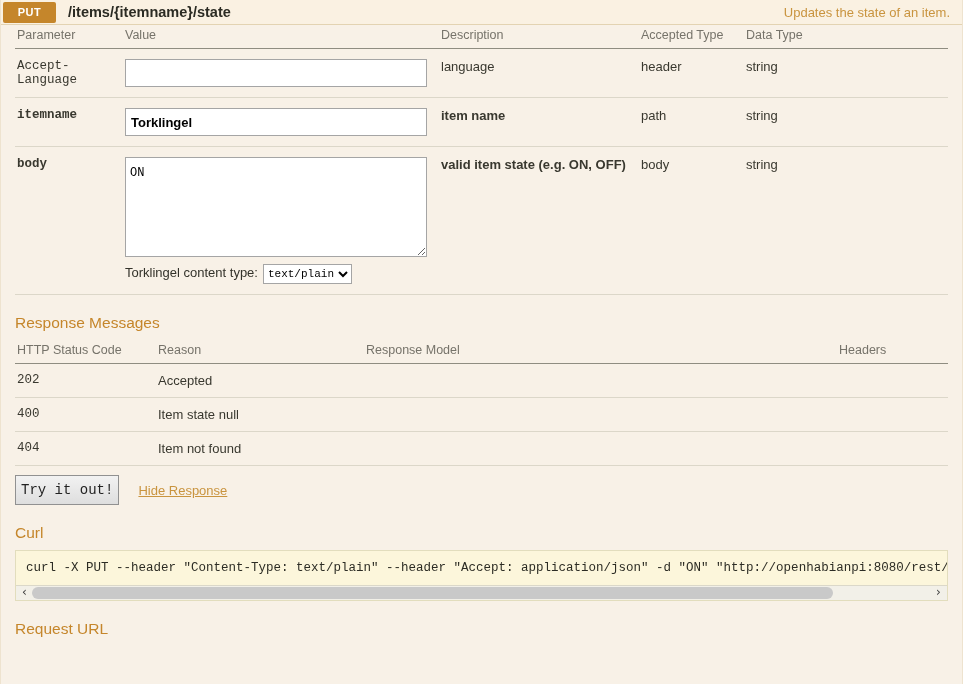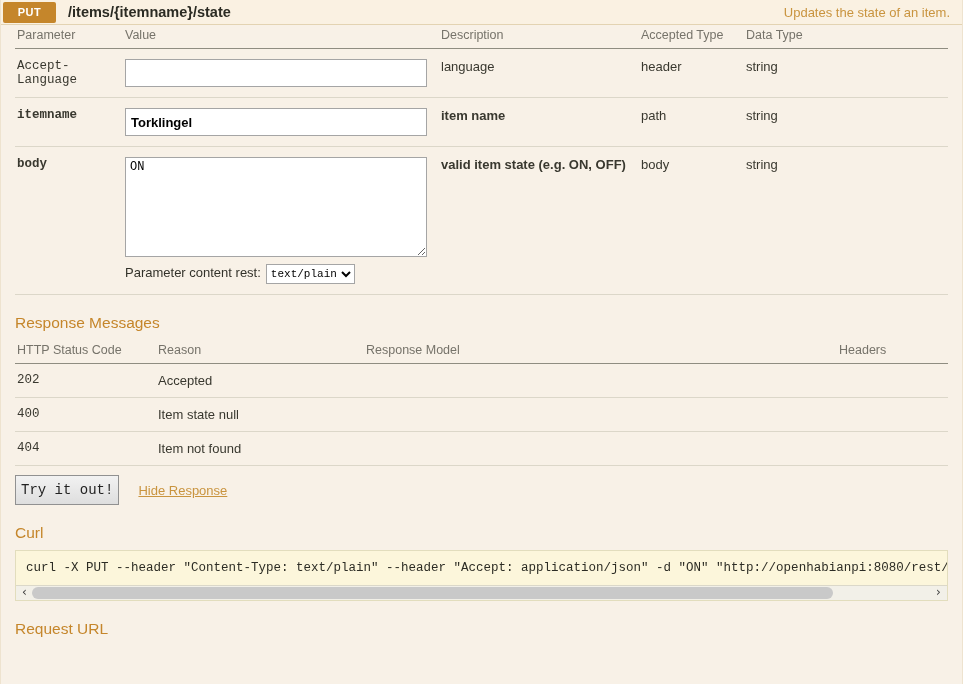--- a/index.html
+++ b/index.html
@@ -69,7 +69,7 @@
     width: 302px; height: 100px;
     border: 1px solid #a5a5a5; background: #fff;
     font-family: "Liberation Mono", "DejaVu Sans Mono", monospace;
-    font-size: 12px; padding: 2px 4px; resize: both; display: block;
+    font-size: 12px; padding: 8px 4px; resize: both; display: block;
   }
   .ctype-row { margin-top: 7px; font-size: 13px; color: #33322a; }
   .ctype-row select {

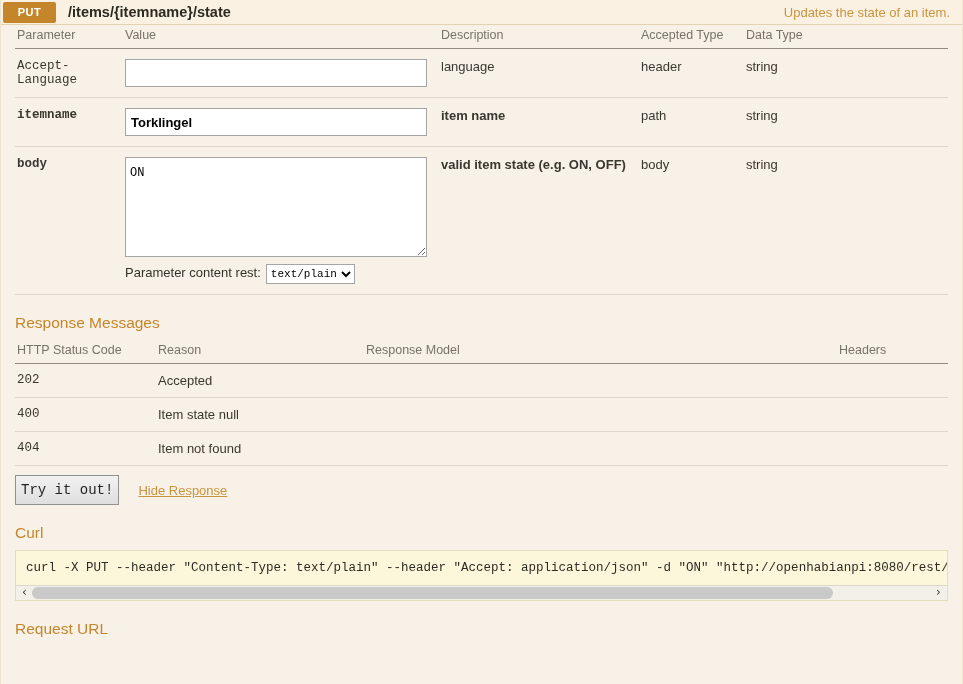--- a/index.html
+++ b/index.html
@@ -162,7 +162,7 @@
           <td>
             <textarea class="param-body" style="">ON</textarea>
             <div class="ctype-row">
-              <span>Parameter content rest:</span><select><option>text/plain</option></select>
+              <span>Torklingel content type:</span><select><option>text/plain</option></select>
             </div>
           </td>
           <td class="req">valid item state (e.g. ON, OFF)</td>

